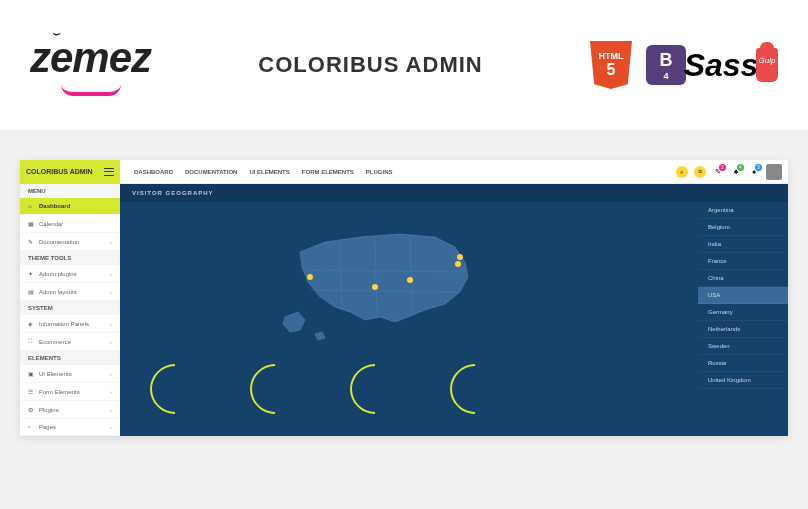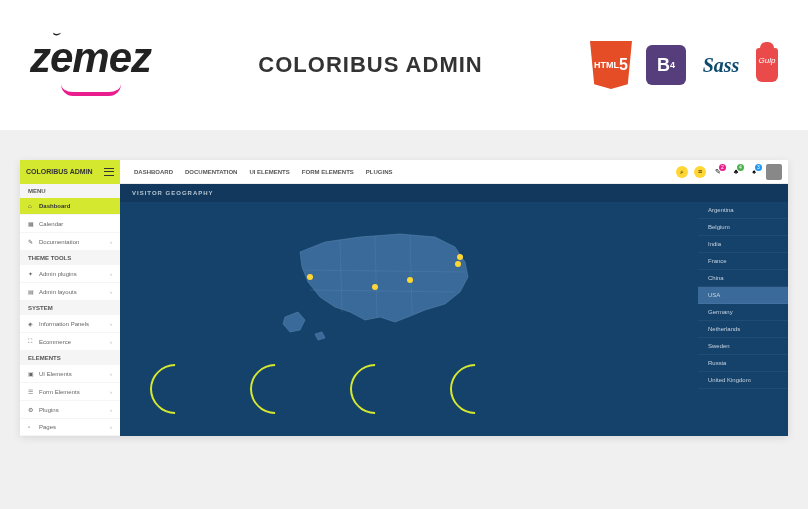--- a/index.html
+++ b/index.html
@@ -10,7 +10,7 @@
 .smile{width:60px;height:12px;border-bottom:4px solid #e91e8c;border-radius:0 0 40px 40px;margin:2px auto 0}
 .promo-title{font-size:22px;font-weight:700;color:#333;letter-spacing:1px}
 .tech-icons{display:flex;gap:14px;align-items:center}
-.tech-icon{width:42px;height:48px;display:flex;flex-direction:row;align-items:center;justify-content:center;font-size:9px;font-weight:700;color:#fff}
+.tech-icon{width:42px;height:48px;display:flex;flex-direction:column;align-items:center;justify-content:center;font-size:9px;font-weight:700;color:#fff}
 .html5{background:#e44d26;clip-path:polygon(0 0,100% 0,90% 90%,50% 100%,10% 90%)}
 .bootstrap{background:#563d7c;border-radius:6px;width:40px;height:40px;font-size:18px}
 .sass{color:#0c4a6e;font-family:Liberation Serif, serif;font-style:italic;font-size:20px;background:none}

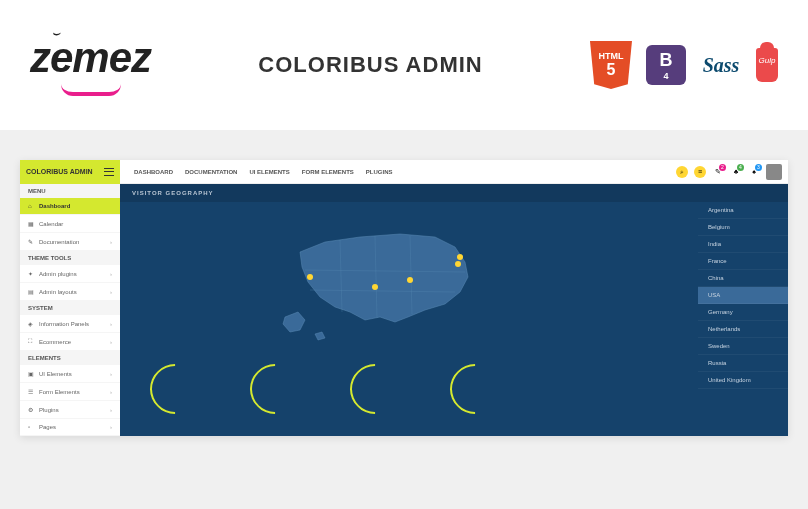--- a/index.html
+++ b/index.html
@@ -13,7 +13,7 @@
 .tech-icon{width:42px;height:48px;display:flex;flex-direction:column;align-items:center;justify-content:center;font-size:9px;font-weight:700;color:#fff}
 .html5{background:#e44d26;clip-path:polygon(0 0,100% 0,90% 90%,50% 100%,10% 90%)}
 .bootstrap{background:#563d7c;border-radius:6px;width:40px;height:40px;font-size:18px}
-.sass{color:#0c4a6e;font-family:Liberation Serif, serif;font-style:italic;font-size:20px;background:none}
+.sass{color:#000000;font-family:Liberation Sans, sans-serif;font-style:italic;font-size:32px;background:none}
 .gulp-cup{width:22px;height:34px;background:#eb4a4b;border-radius:3px 3px 6px 6px;position:relative}
 .gulp-cup::before{content:'';position:absolute;top:-6px;left:4px;width:14px;height:6px;background:#eb4a4b;border-radius:6px 6px 0 0}
 .gulp-cup::after{content:'Gulp';position:absolute;top:8px;left:0;right:0;color:#fff;font-size:8px;font-style:italic;text-align:center}

